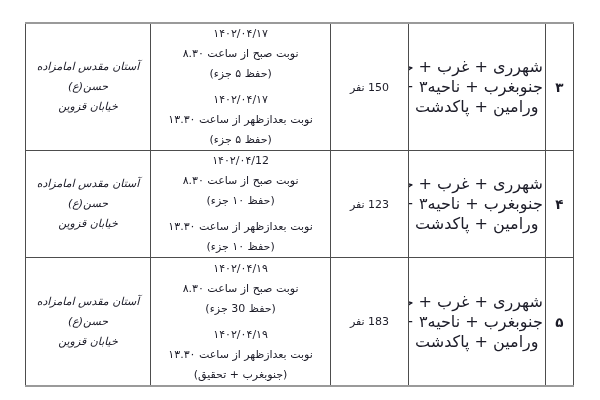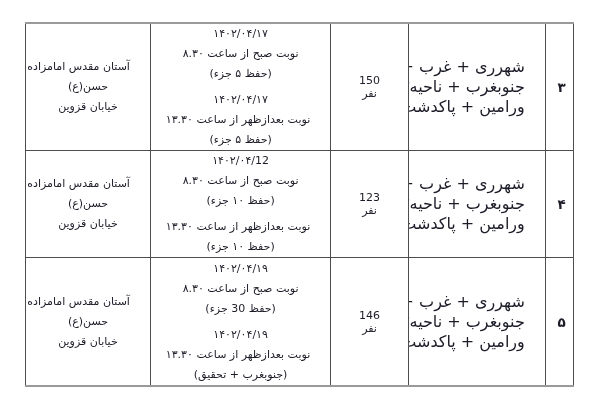--- a/index.html
+++ b/index.html
@@ -35,7 +35,7 @@
     border: 1px solid #4d4d4d;
     vertical-align: middle;
     text-align: center;
-    padding: 0 20px;
+    padding: 0 2px;
     font-size: 11px;
     overflow: hidden;
   }

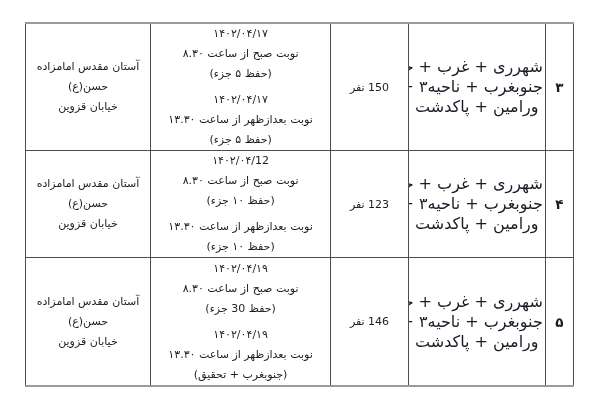--- a/index.html
+++ b/index.html
@@ -46,7 +46,7 @@
   .col-regions  { width: 136px; font-size: 16px; }
   .col-count    { width: 77px;  }
   .col-schedule { width: 179px; }
-  .col-location { width: 124px; }
+  .col-location { width: 124px; font-style: italic; }
   .line {
     line-height: 20px;
     white-space: nowrap;

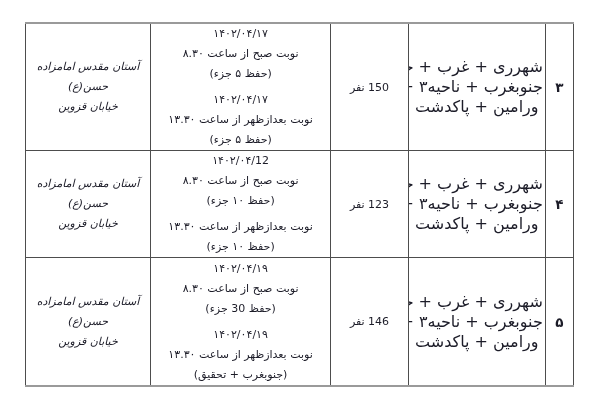--- a/index.html
+++ b/index.html
@@ -118,7 +118,7 @@
             <div class="line">جنوبغرب + ناحیه۳ + اسلامشهر +</div>
             <div class="line">ورامین + پاکدشت</div>
           </td>
-        <td class="col-count">146 نفر</td>
+        <td class="col-count">183 نفر</td>
         <td class="col-schedule">
             <div class="line">۱۴۰۲/۰۴/۱۹</div>
             <div class="line">نوبت صبح از ساعت ۸.۳۰</div>

